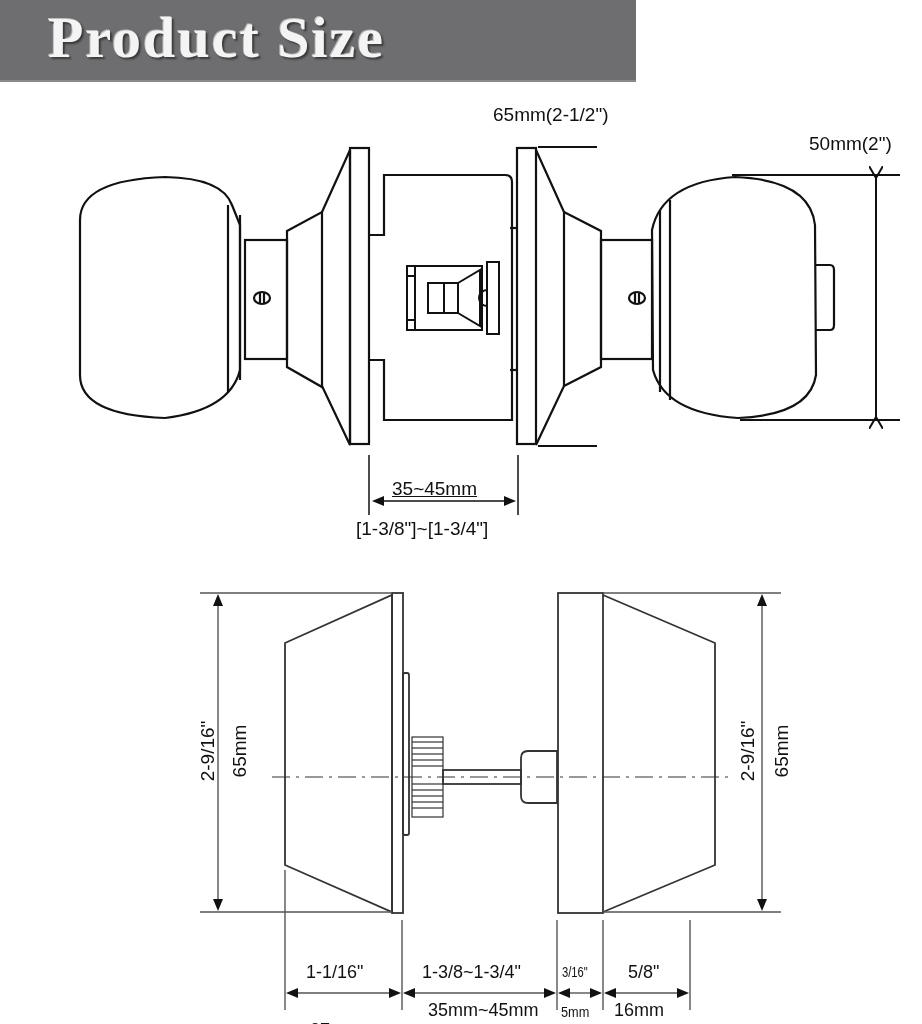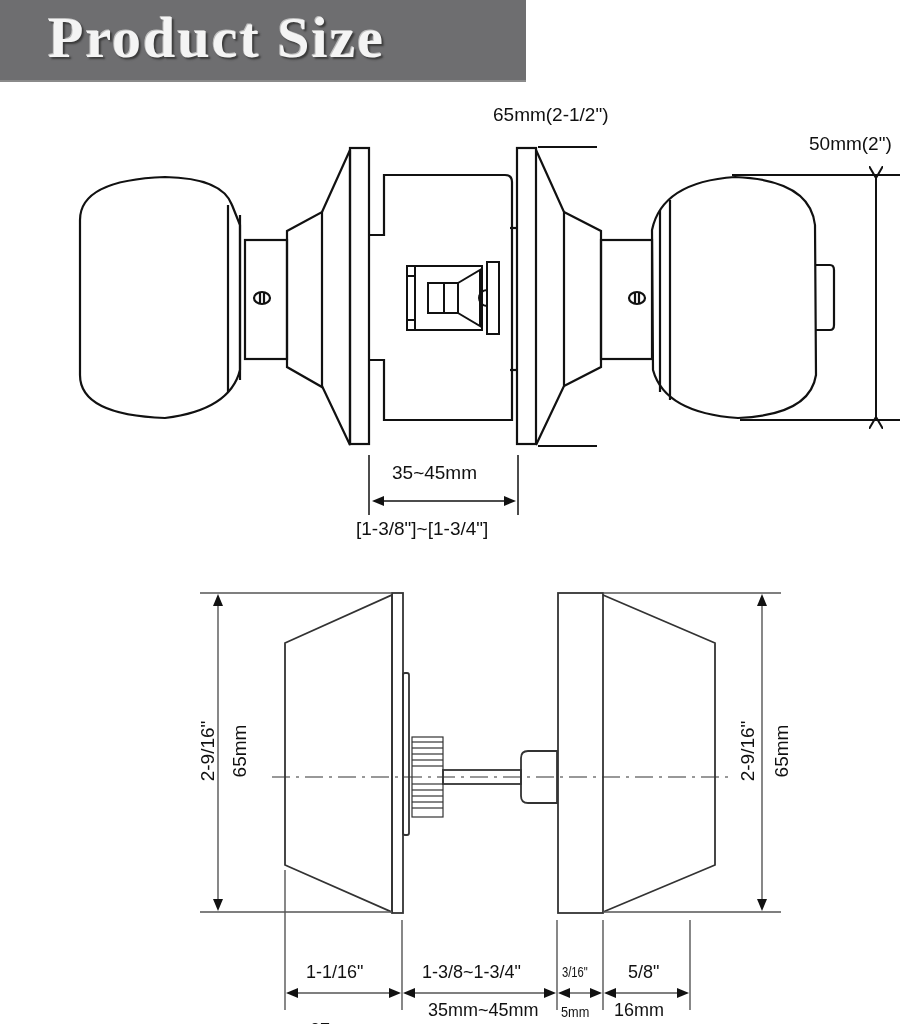--- a/index.html
+++ b/index.html
@@ -4,7 +4,7 @@
 <style>
   html, body { margin: 0; padding: 0; background: #ffffff; }
   body { width: 922px; height: 1024px; position: relative; overflow: hidden; font-family: "Liberation Sans", sans-serif; }
-  .banner { position: absolute; left: 0; top: 0; width: 526px; height: 80px; background: #6e6e70; border-bottom: 2px solid #8a8a8a; }
+  .banner { position: absolute; left: 0; top: 0; width: 636px; height: 80px; background: #6e6e70; border-bottom: 2px solid #8a8a8a; }
   .banner-title { position: absolute; left: 48px; top: 4px; font-family: "Liberation Serif", serif; font-weight: bold; font-size: 58px; letter-spacing: 2px; color: #f4f4f4; text-shadow: 2px 2px 2px #3a3a3a, -1px -1px 0 #bdbdbd; }
   svg { position: absolute; left: 0; top: 0; }
   .lbl { position: absolute; color: #111; white-space: nowrap; }

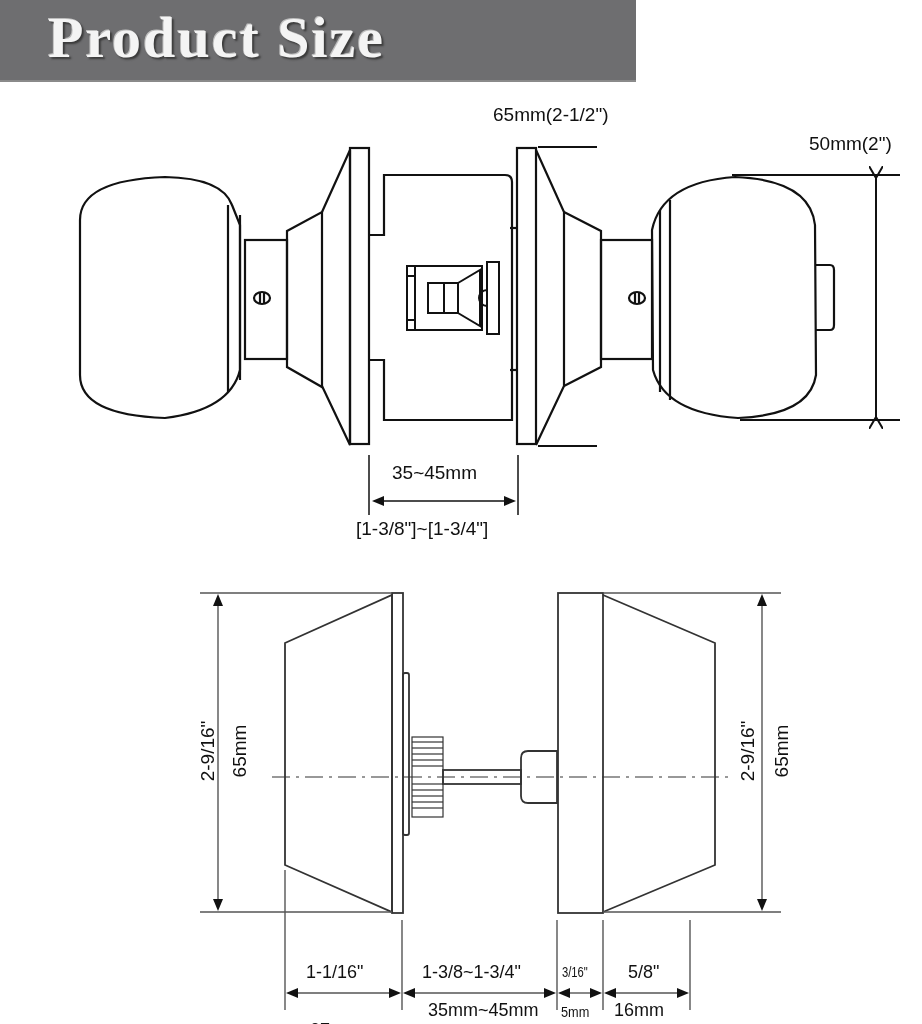--- a/index.html
+++ b/index.html
@@ -167,7 +167,7 @@
 
 <div class="lbl f19" style="left:493px; top:104px;">65mm(2-1/2")</div>
 <div class="lbl f19" style="left:809px; top:133px;">50mm(2")</div>
-<div class="lbl f19" style="left:392px; top:462px;">35~45mm</div>
+<div class="lbl f19" style="left:392px; top:478px;text-decoration:underline;">35~45mm</div>
 <div class="lbl f19" style="left:356px; top:518px;">[1-3/8"]~[1-3/4"]</div>
 
 <div class="lbl f19 vert" style="left:168px; top:740px; width:80px; text-align:center;">2-9/16"</div>

